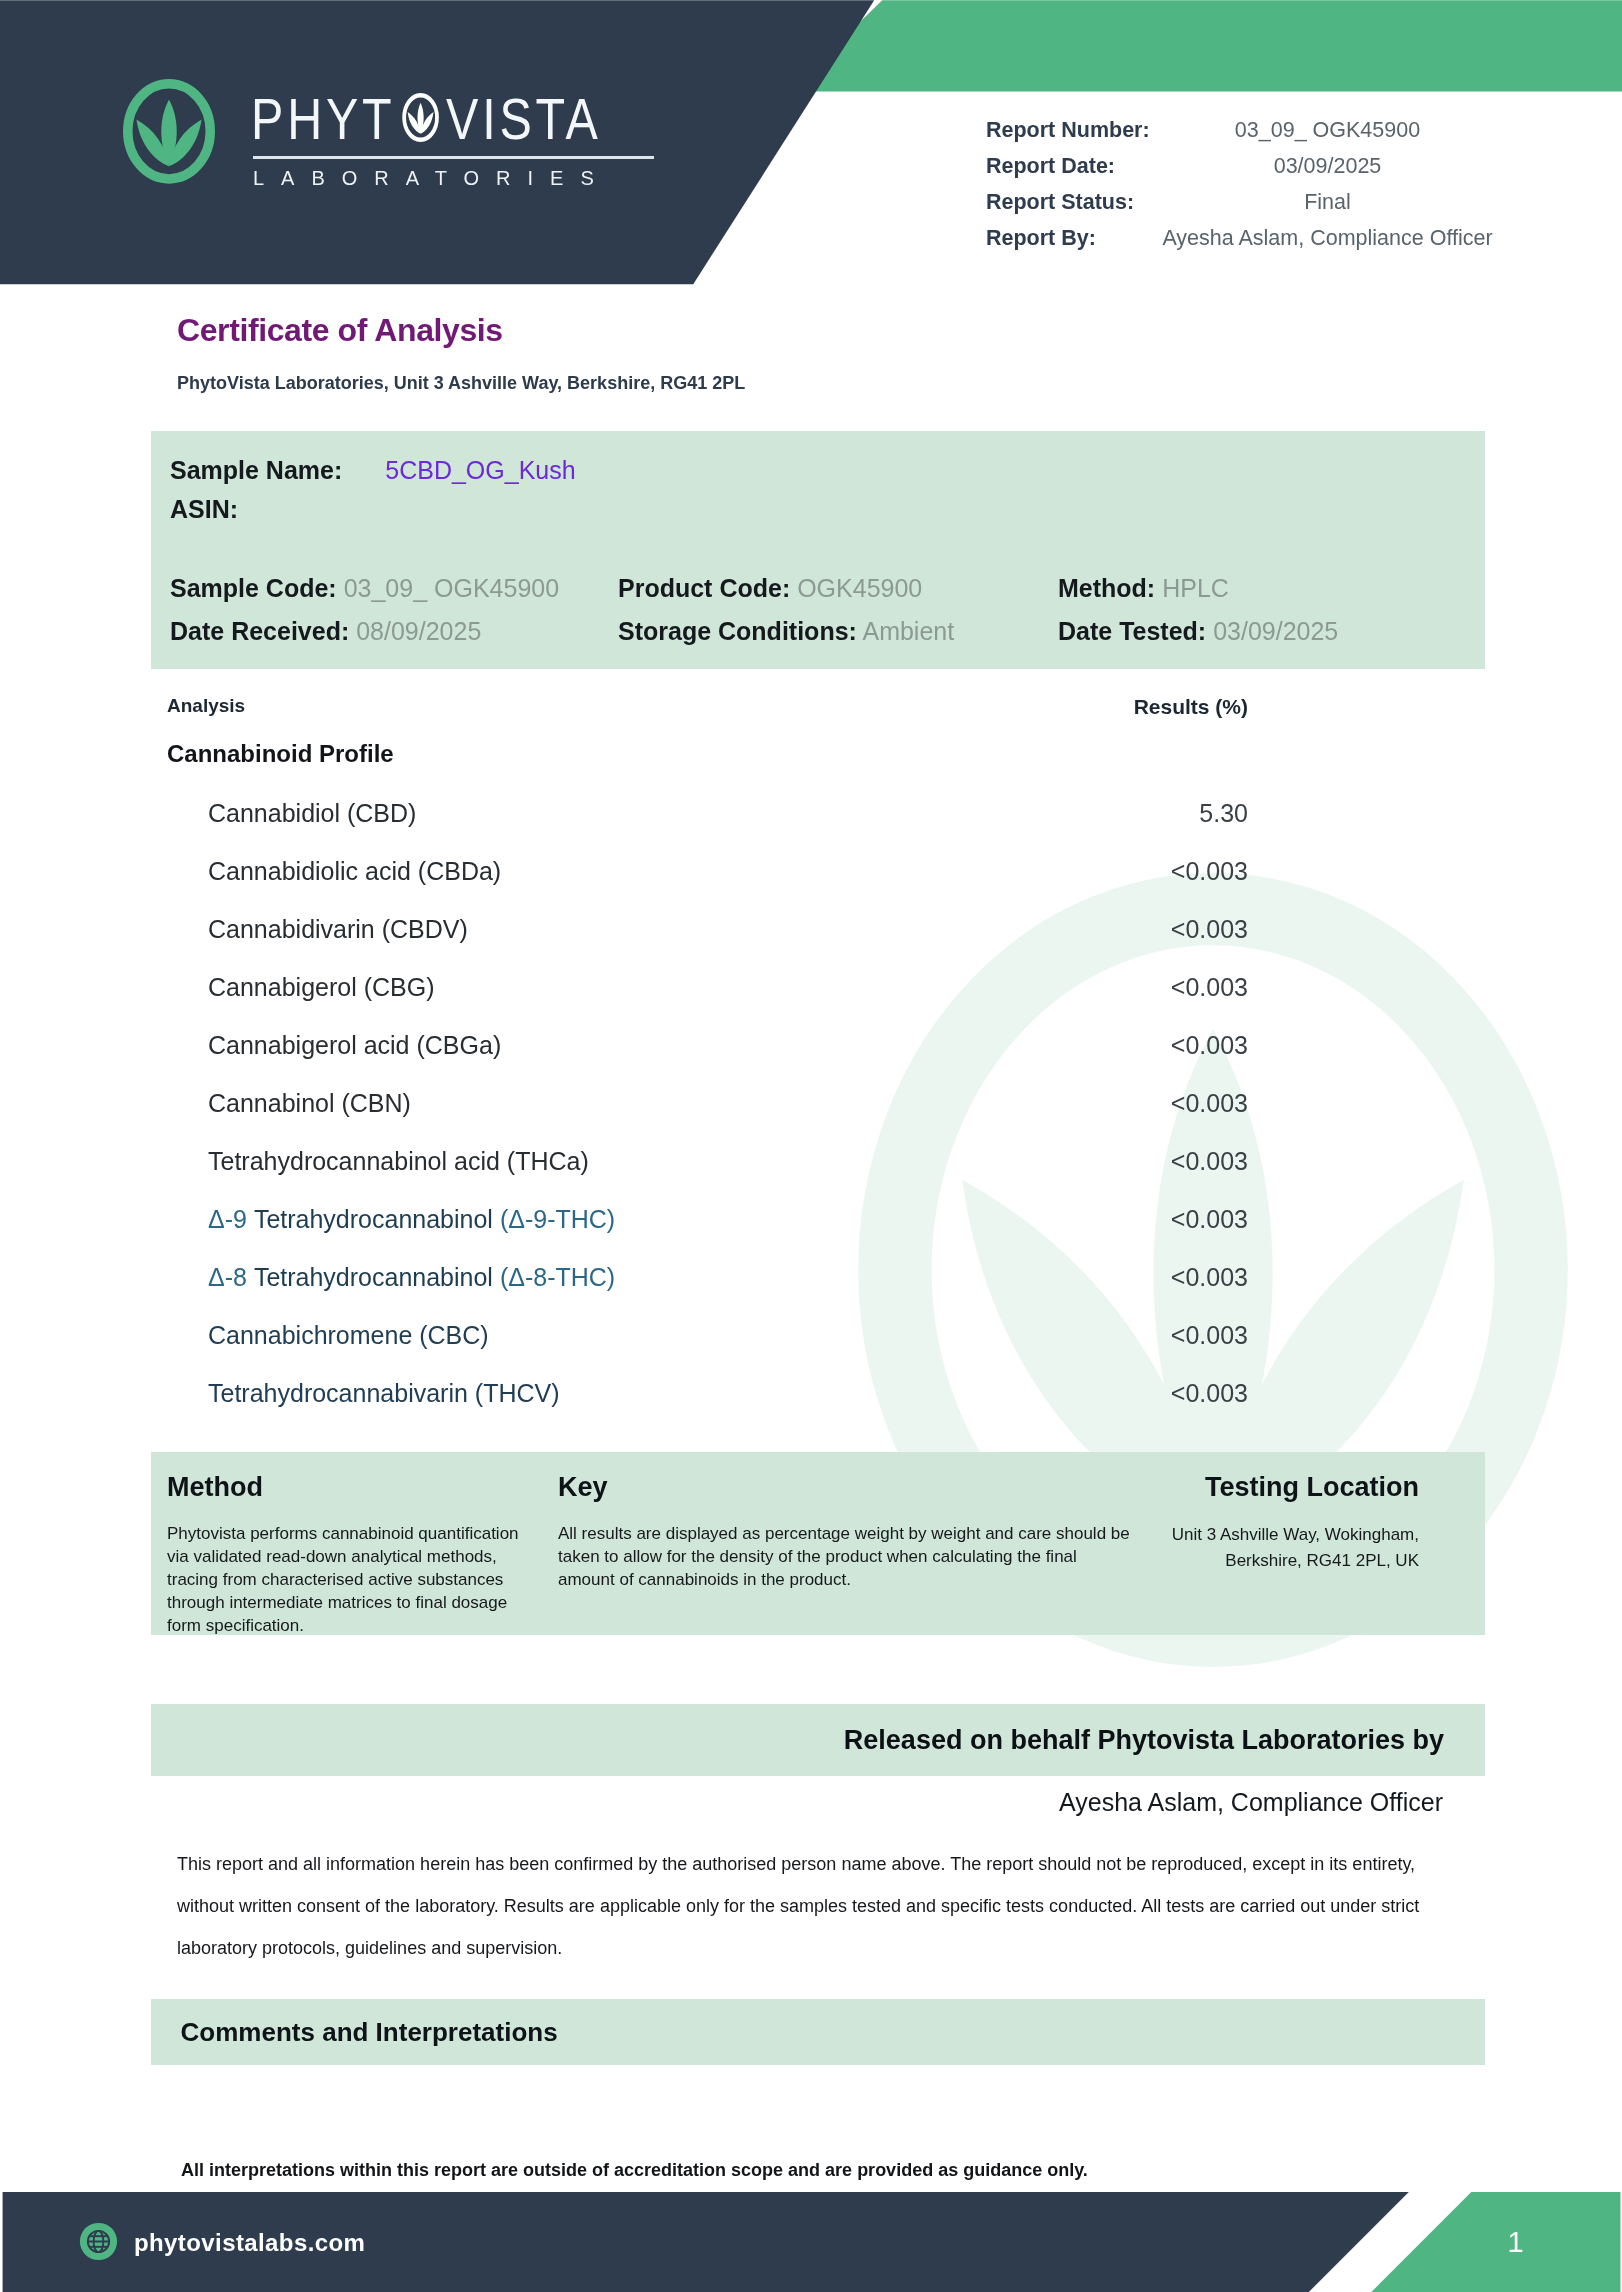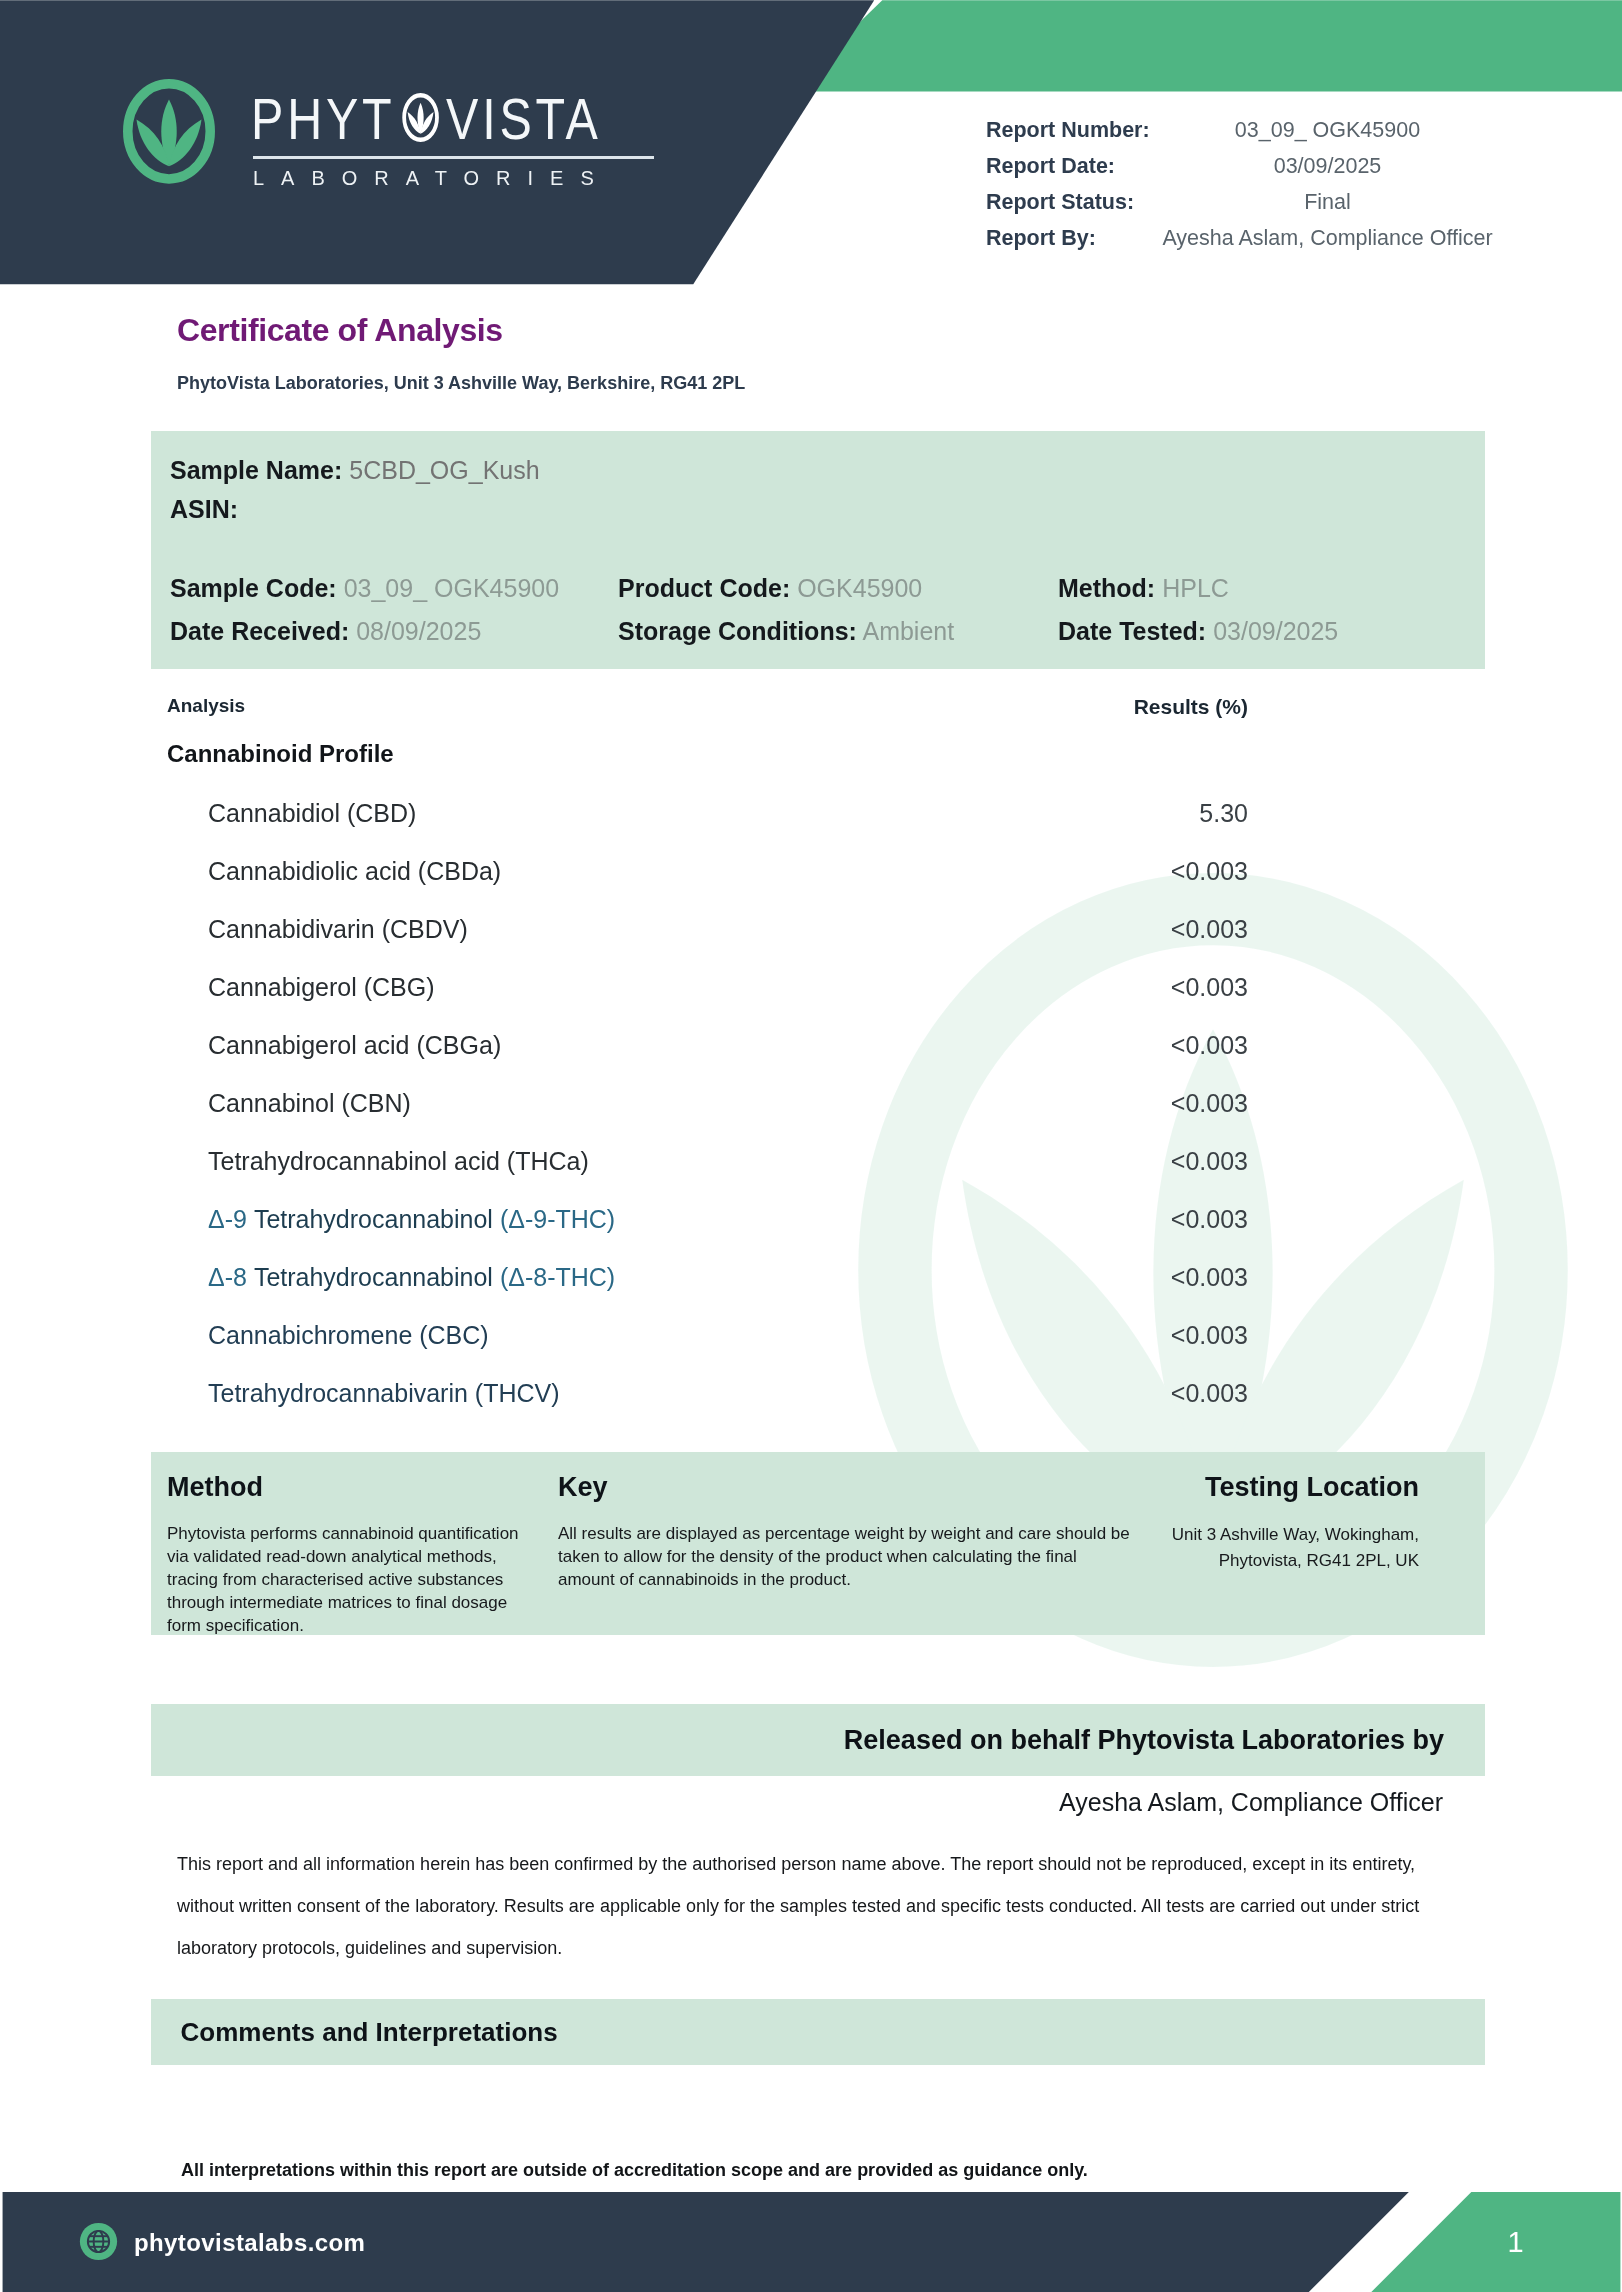--- a/index.html
+++ b/index.html
@@ -35,7 +35,7 @@
   #sample-box{top:431px;height:238px;}
   .sb-line{position:absolute;font-size:25px;white-space:nowrap;}
   .sb-label{font-weight:bold;color:#15191d;}
-  .sb-value{color:#737373;}
+  .sb-value{color:#6d28d9;margin-left:36px;}
   .sb-gray{color:#8d9a94;}
 
   

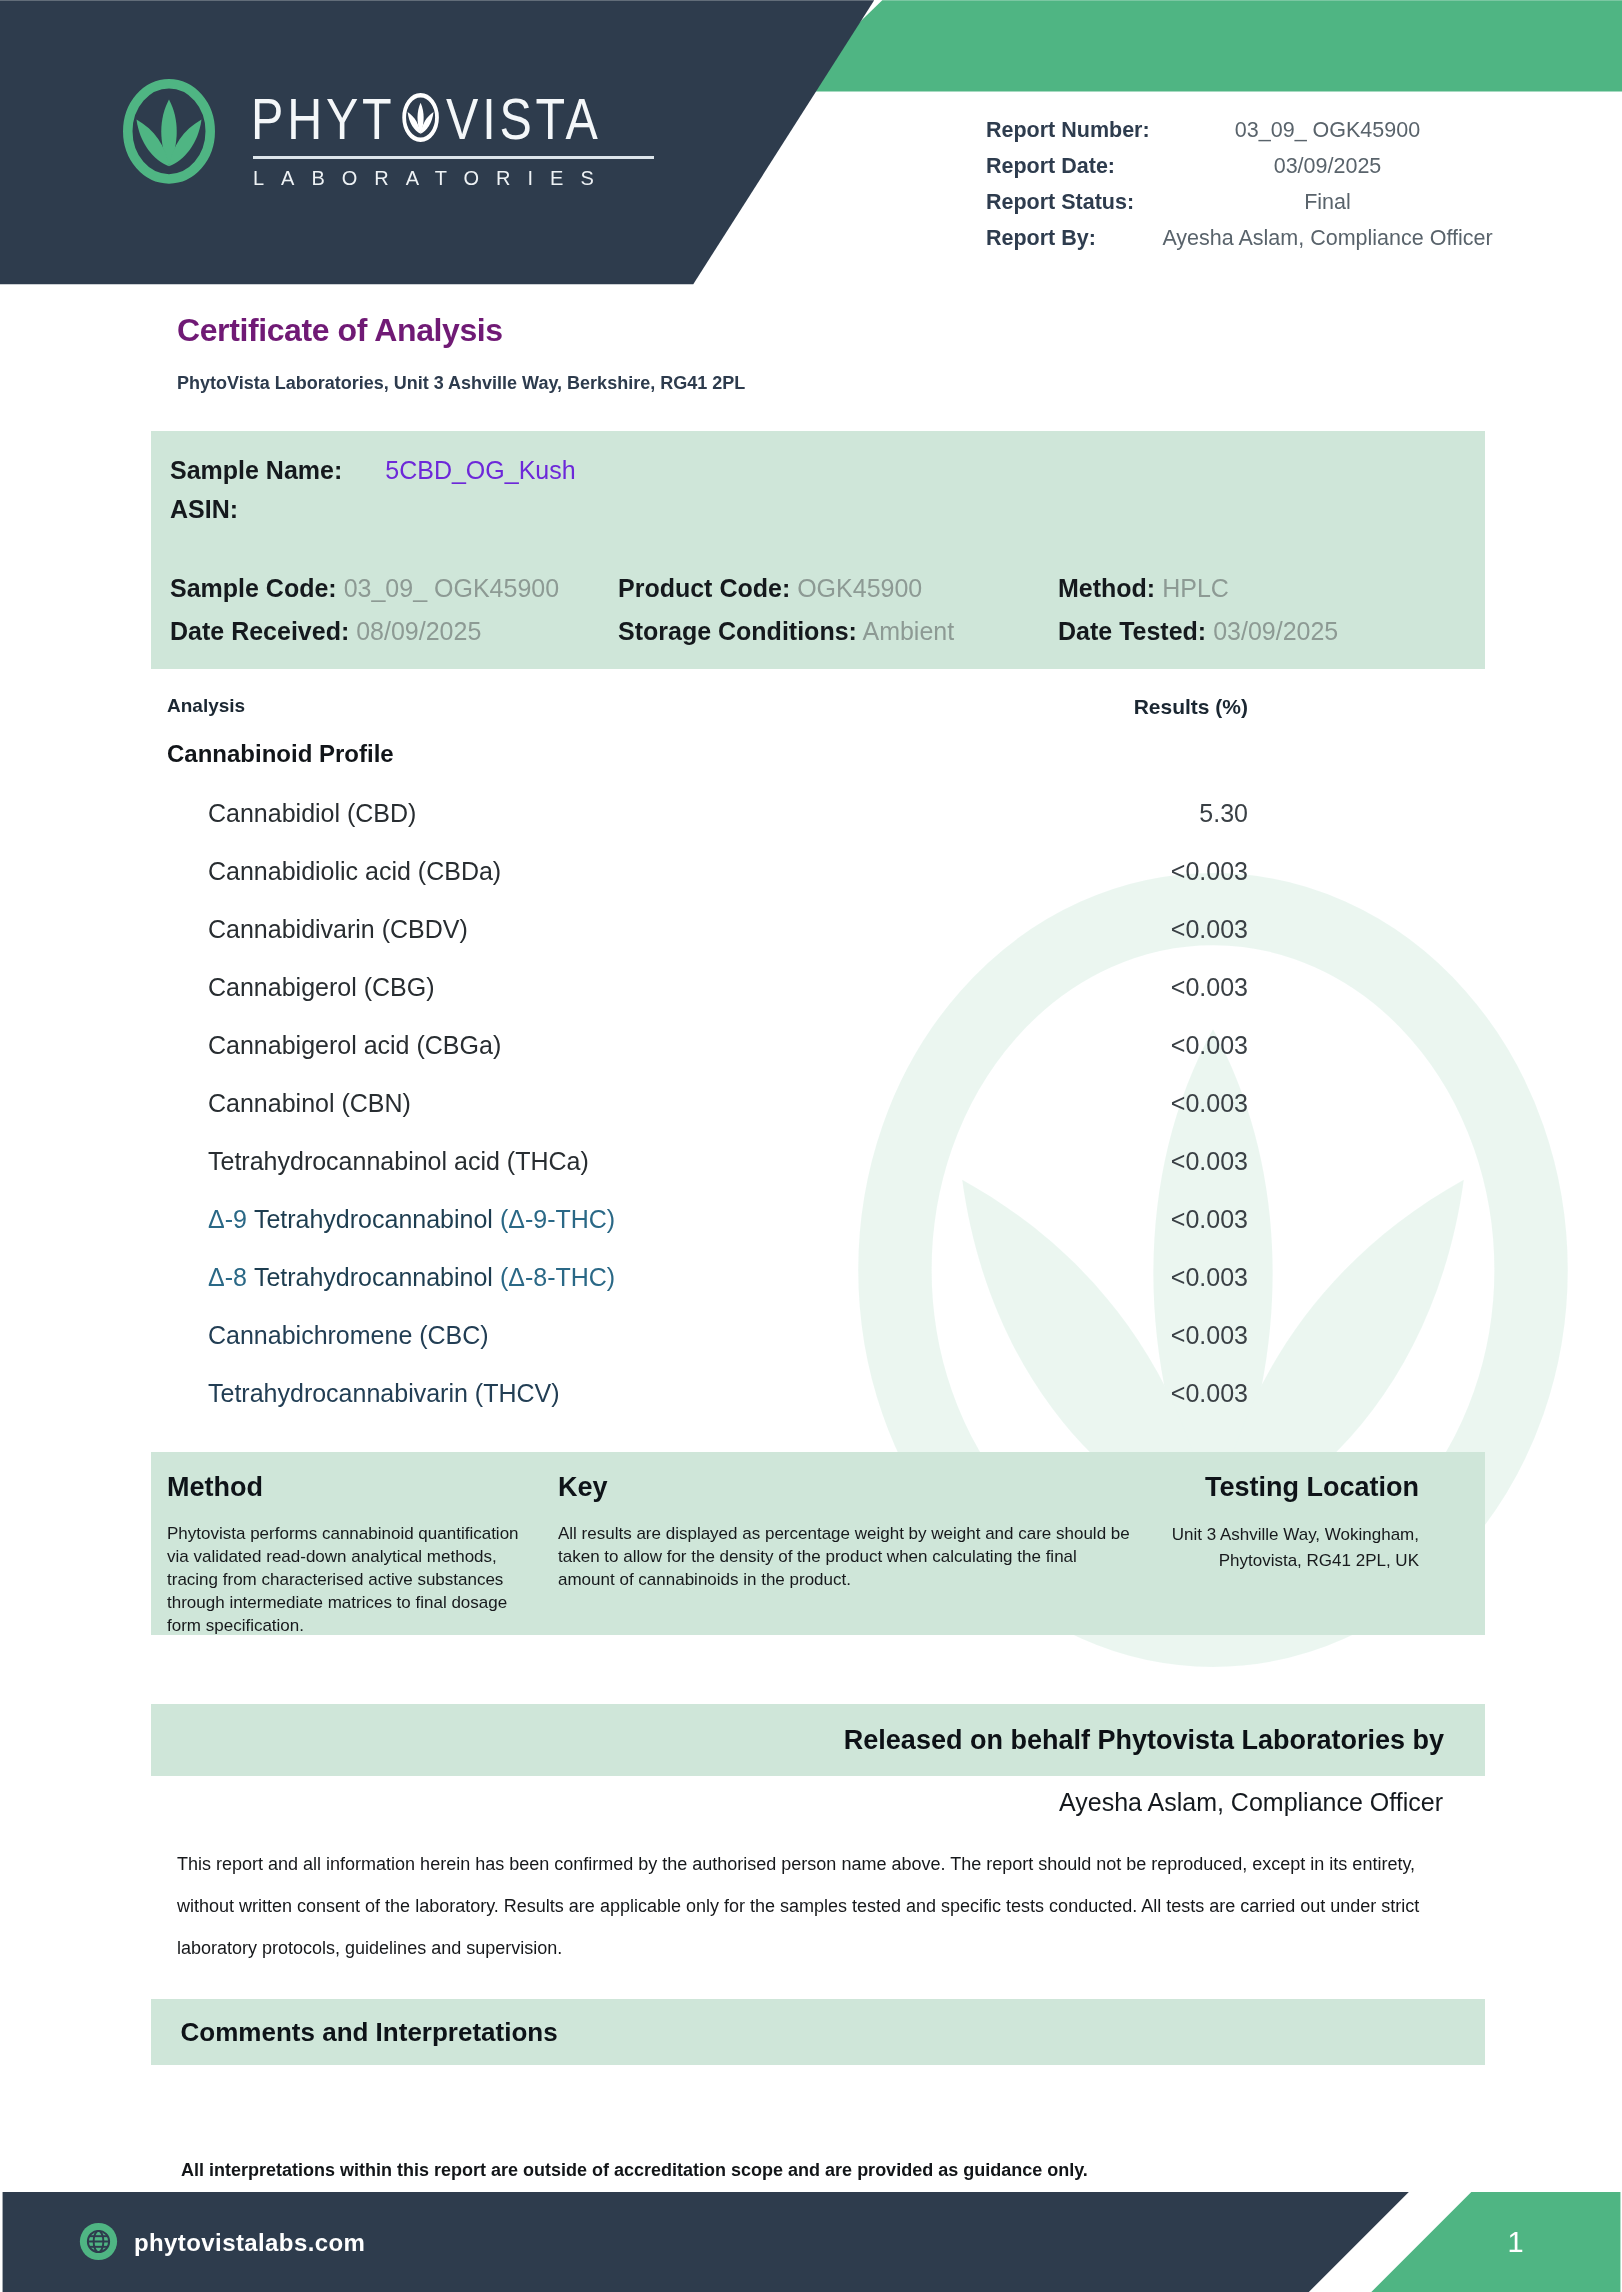--- a/index.html
+++ b/index.html
@@ -243,7 +243,7 @@
     <div class="mk-h" style="right:66px;text-align:right">Testing Location</div>
     <div class="mk-body" style="right:66px;width:376px;text-align:right;line-height:26px">
       <div>Unit 3 Ashville Way, Wokingham,</div>
-      <div>Phytovista, RG41 2PL, UK</div>
+      <div>Berkshire, RG41 2PL, UK</div>
     </div>
   </div>
 

